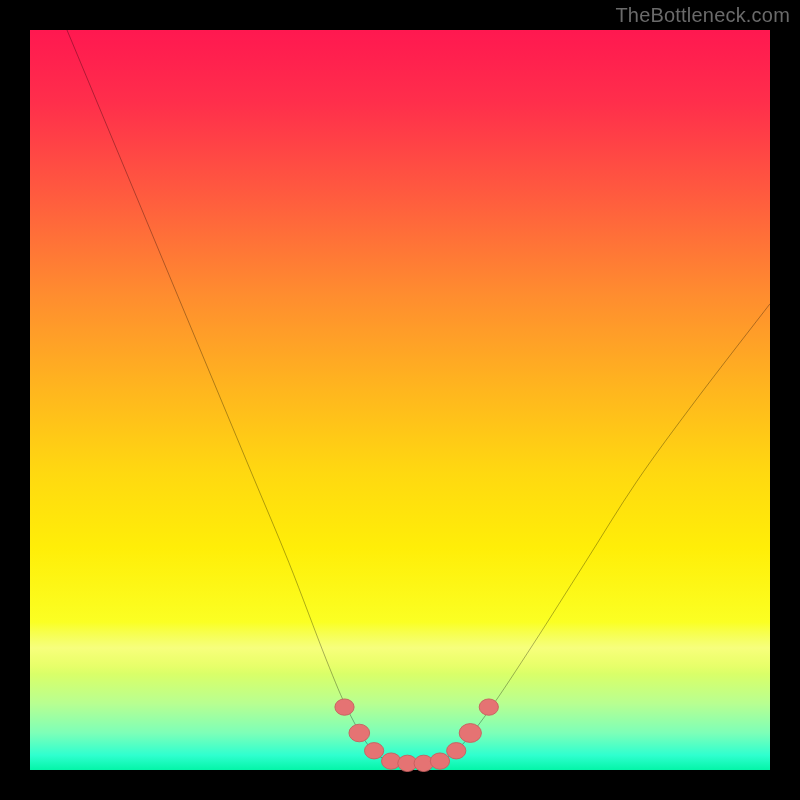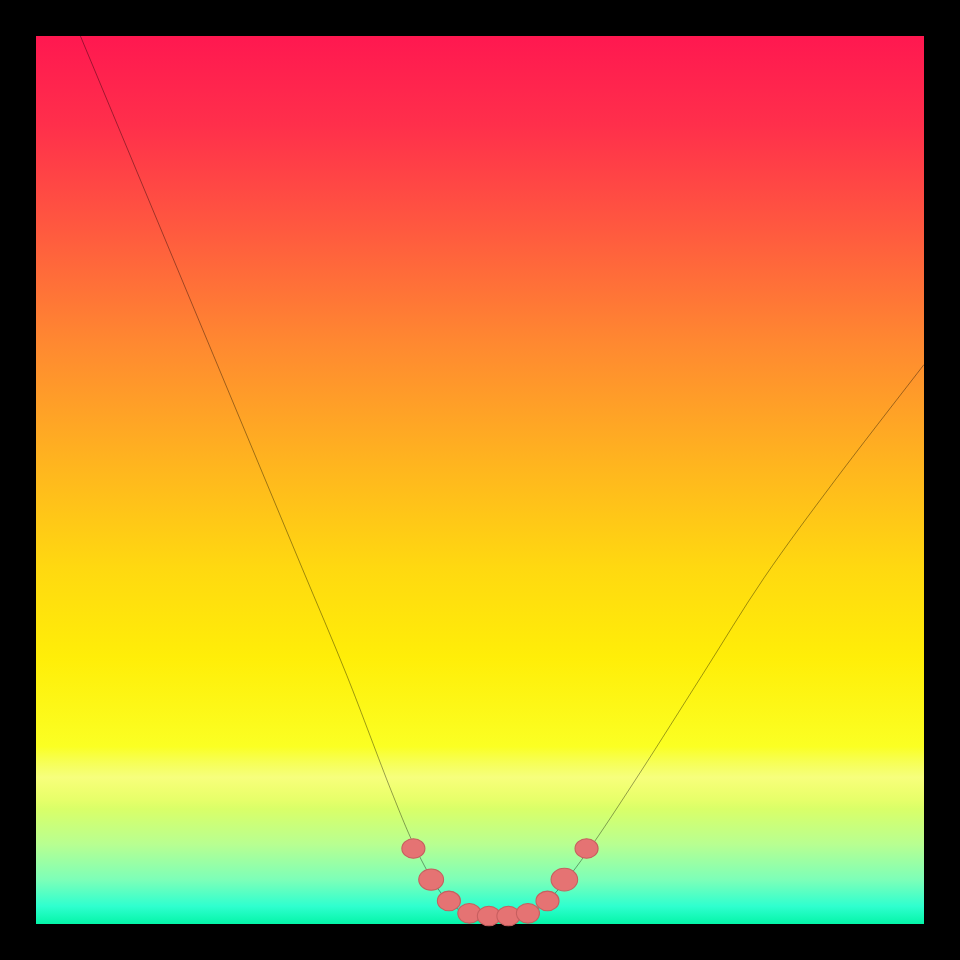--- a/index.html
+++ b/index.html
@@ -89,6 +89,7 @@
         </g>
     </svg>
   </div>
+  <div class="watermark">TheBottleneck.com</div>
 </div>
 
 </body></html>

